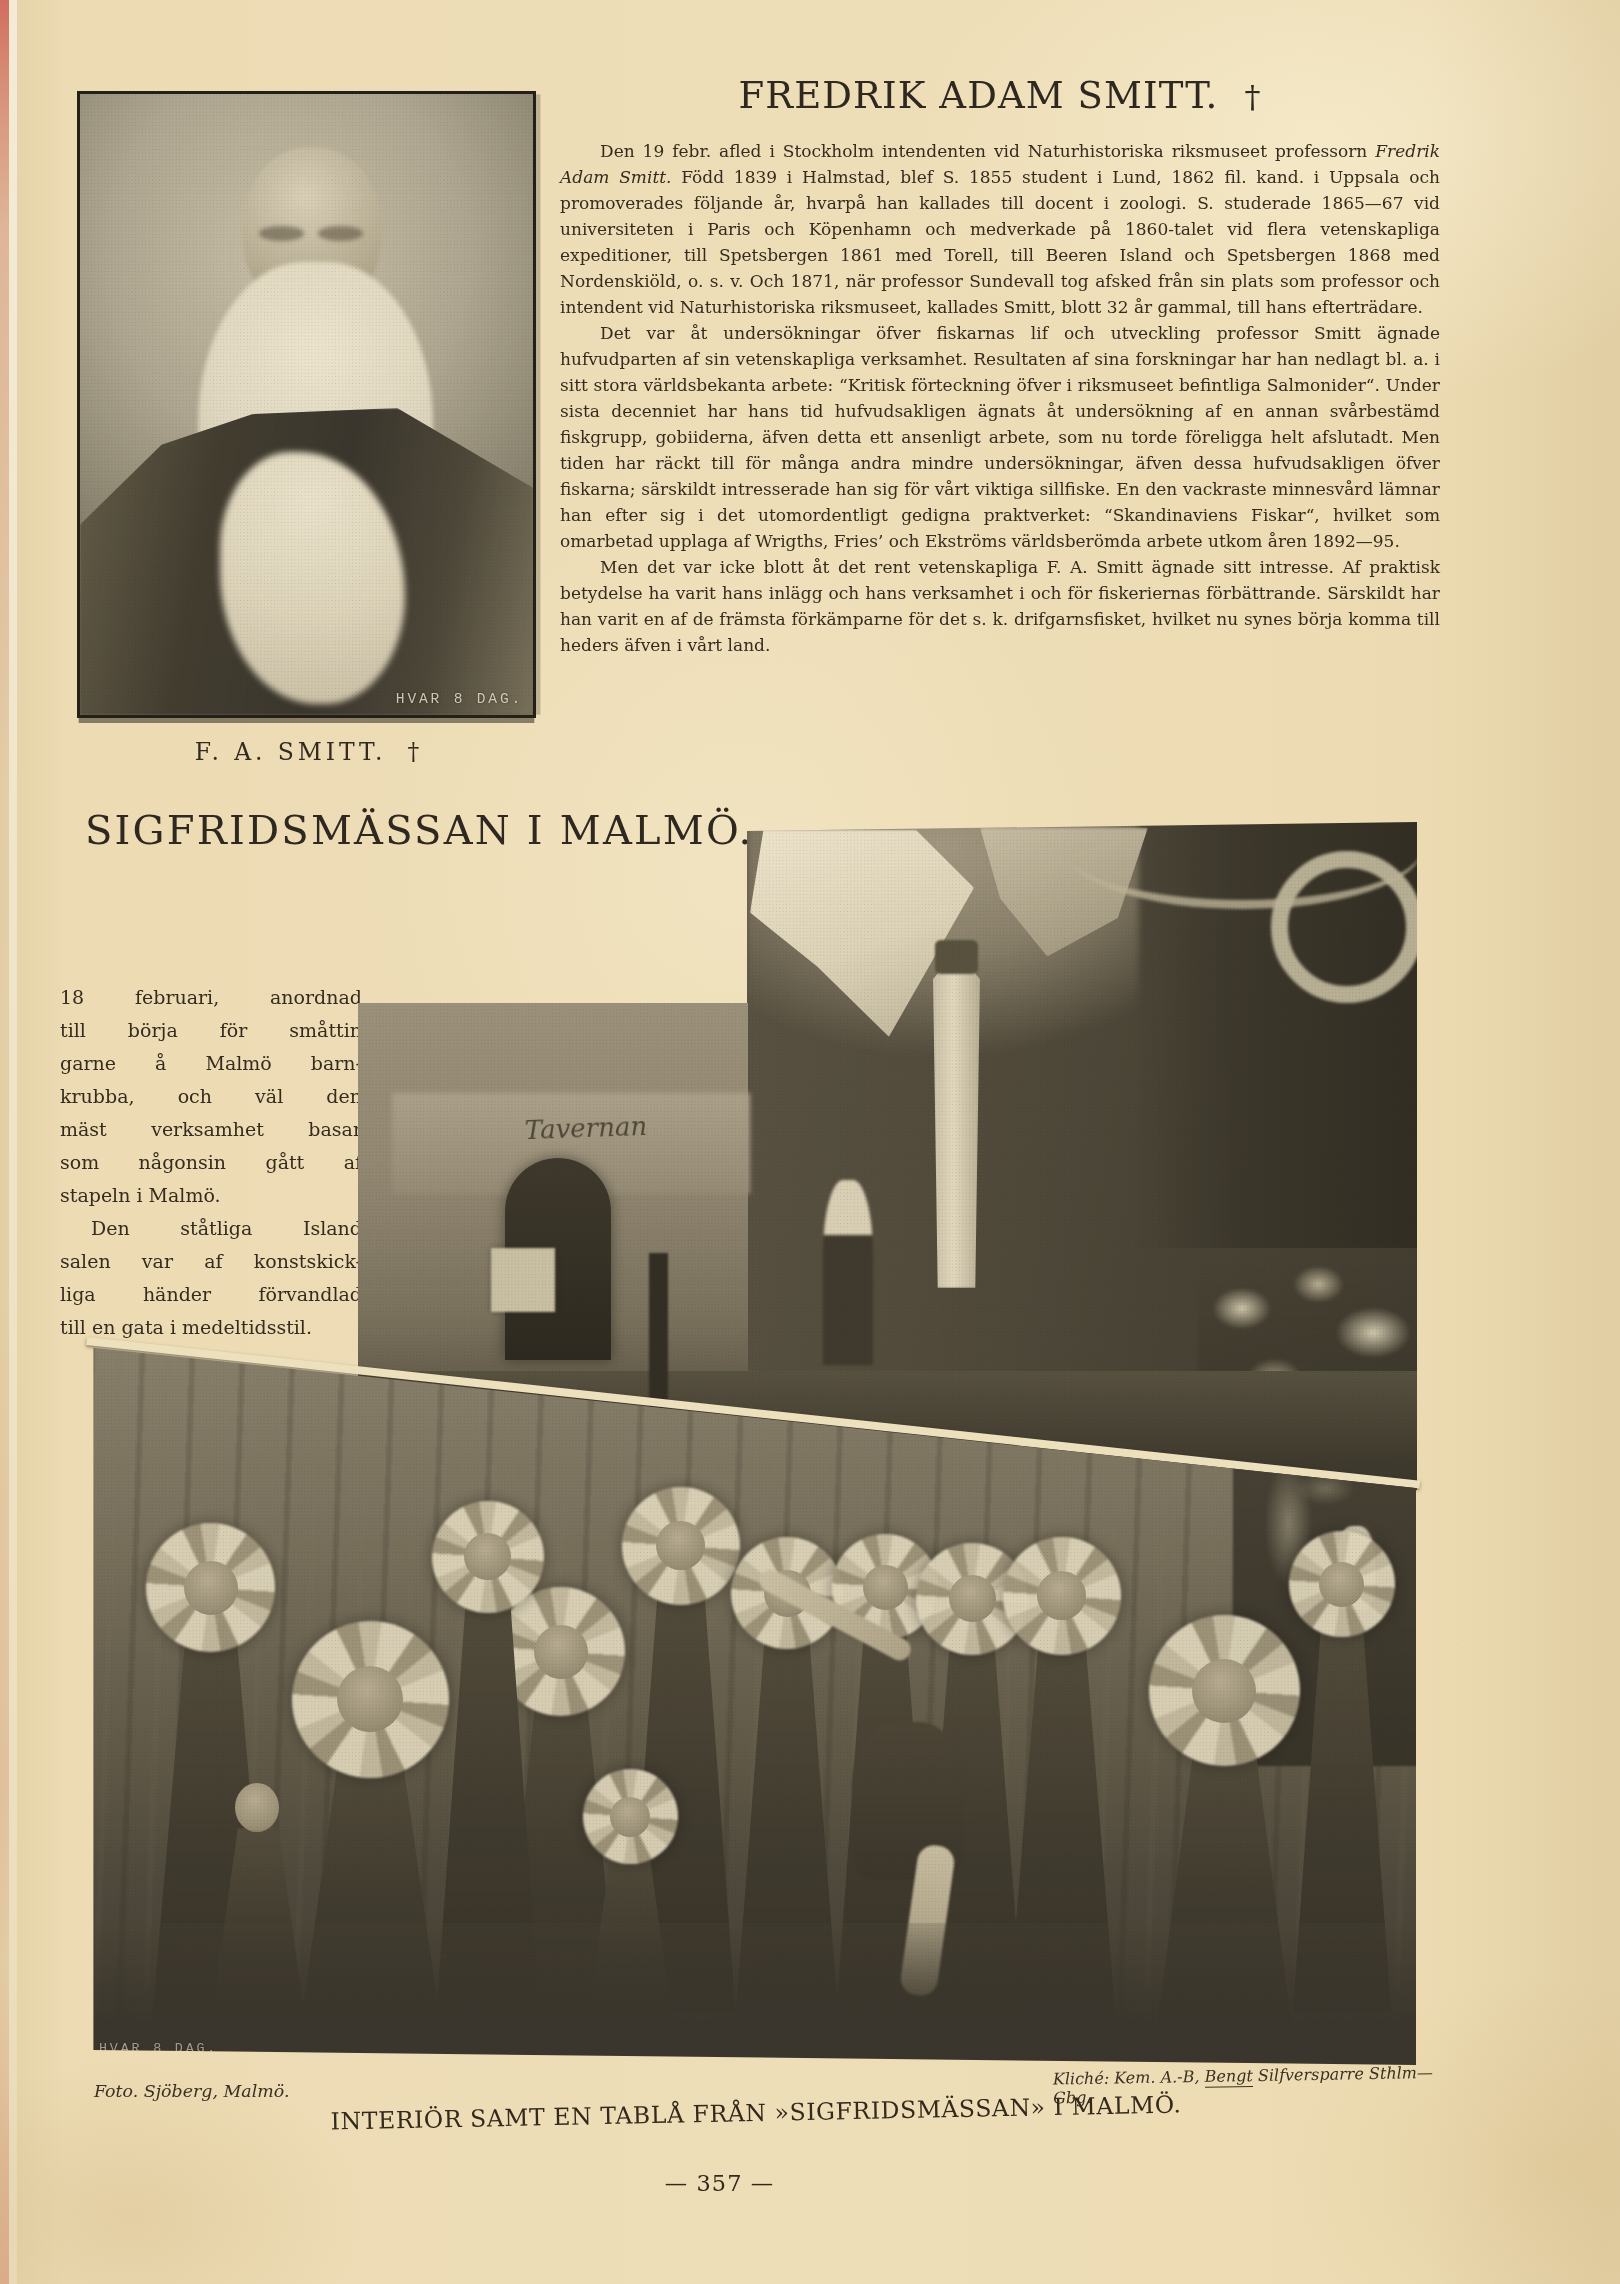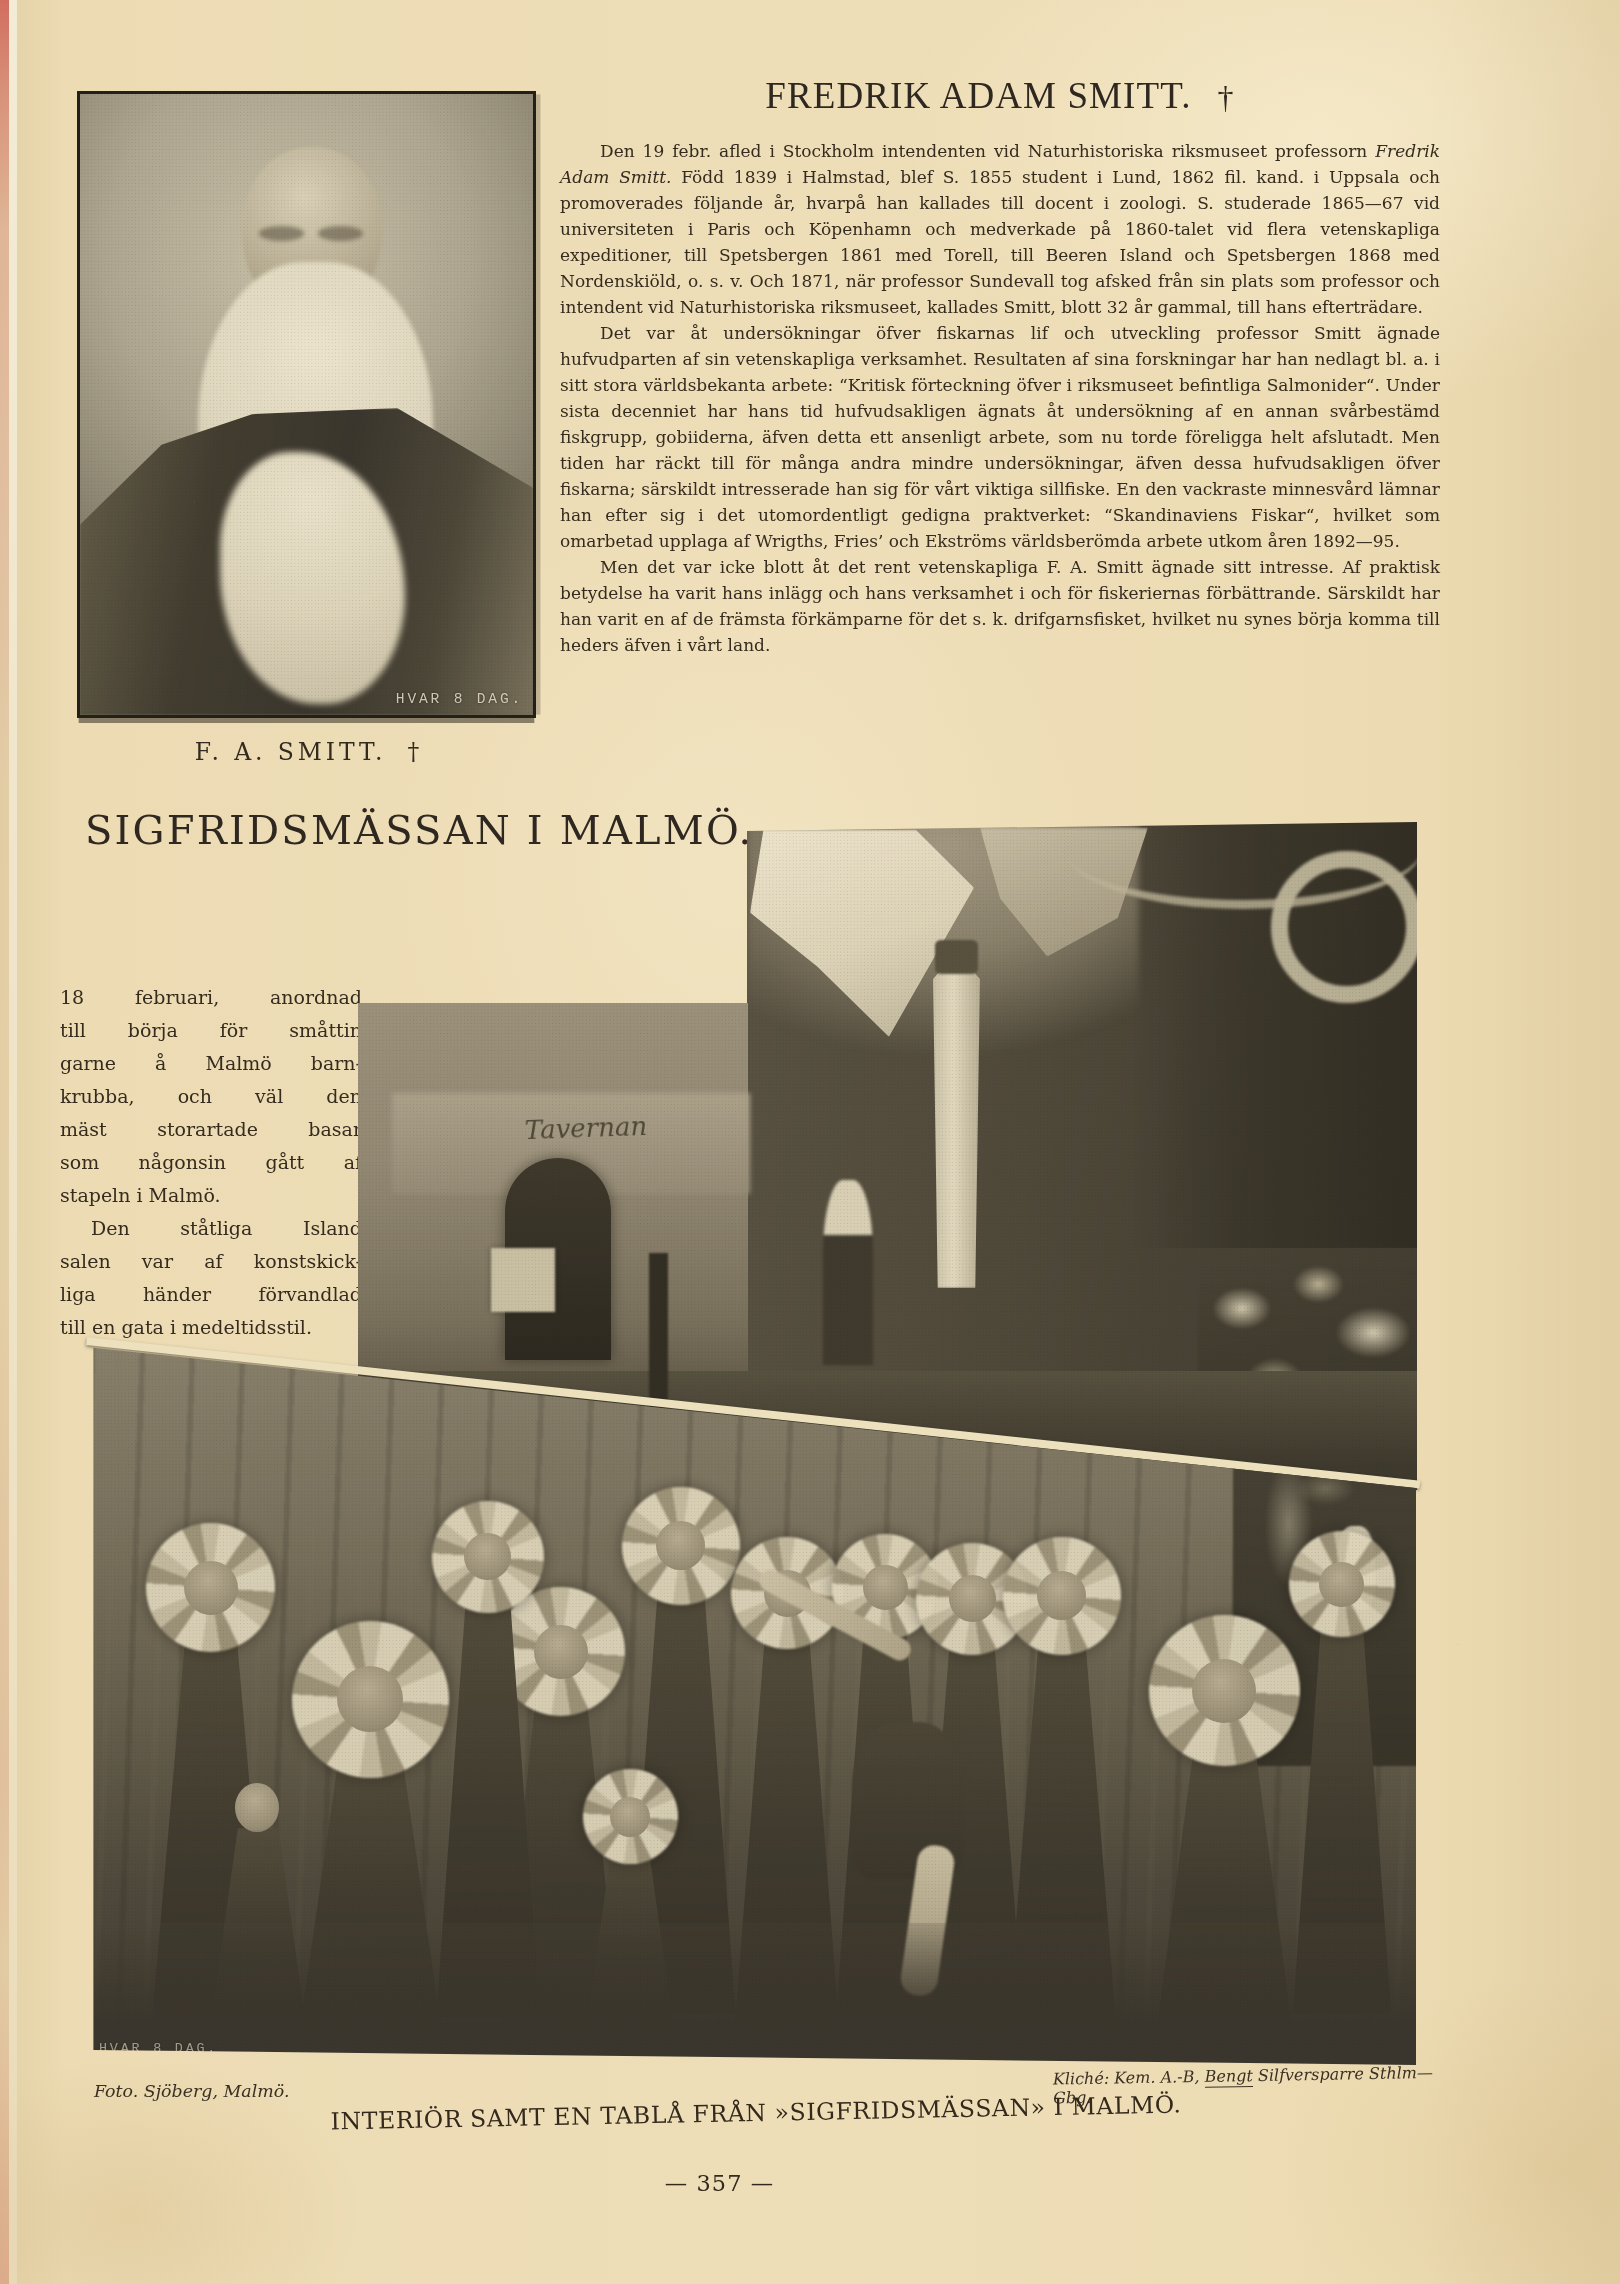--- a/index.html
+++ b/index.html
@@ -64,7 +64,7 @@
 
   
   .a1-title{position:absolute;left:560px;top:74px;width:880px;text-align:center;
-      font-size:37px;letter-spacing:1.1px;color:#2f2820;white-space:nowrap;font-family:Liberation Serif, serif;}
+      font-size:37px;letter-spacing:1.1px;color:#2f2820;white-space:nowrap;}
   .a1-title .cross{font-size:32px;margin-left:26px;}
   .a1-body{position:absolute;left:560px;top:138px;width:880px;font-size:17px;line-height:26px;
       text-align:justify;color:#352c1f;}

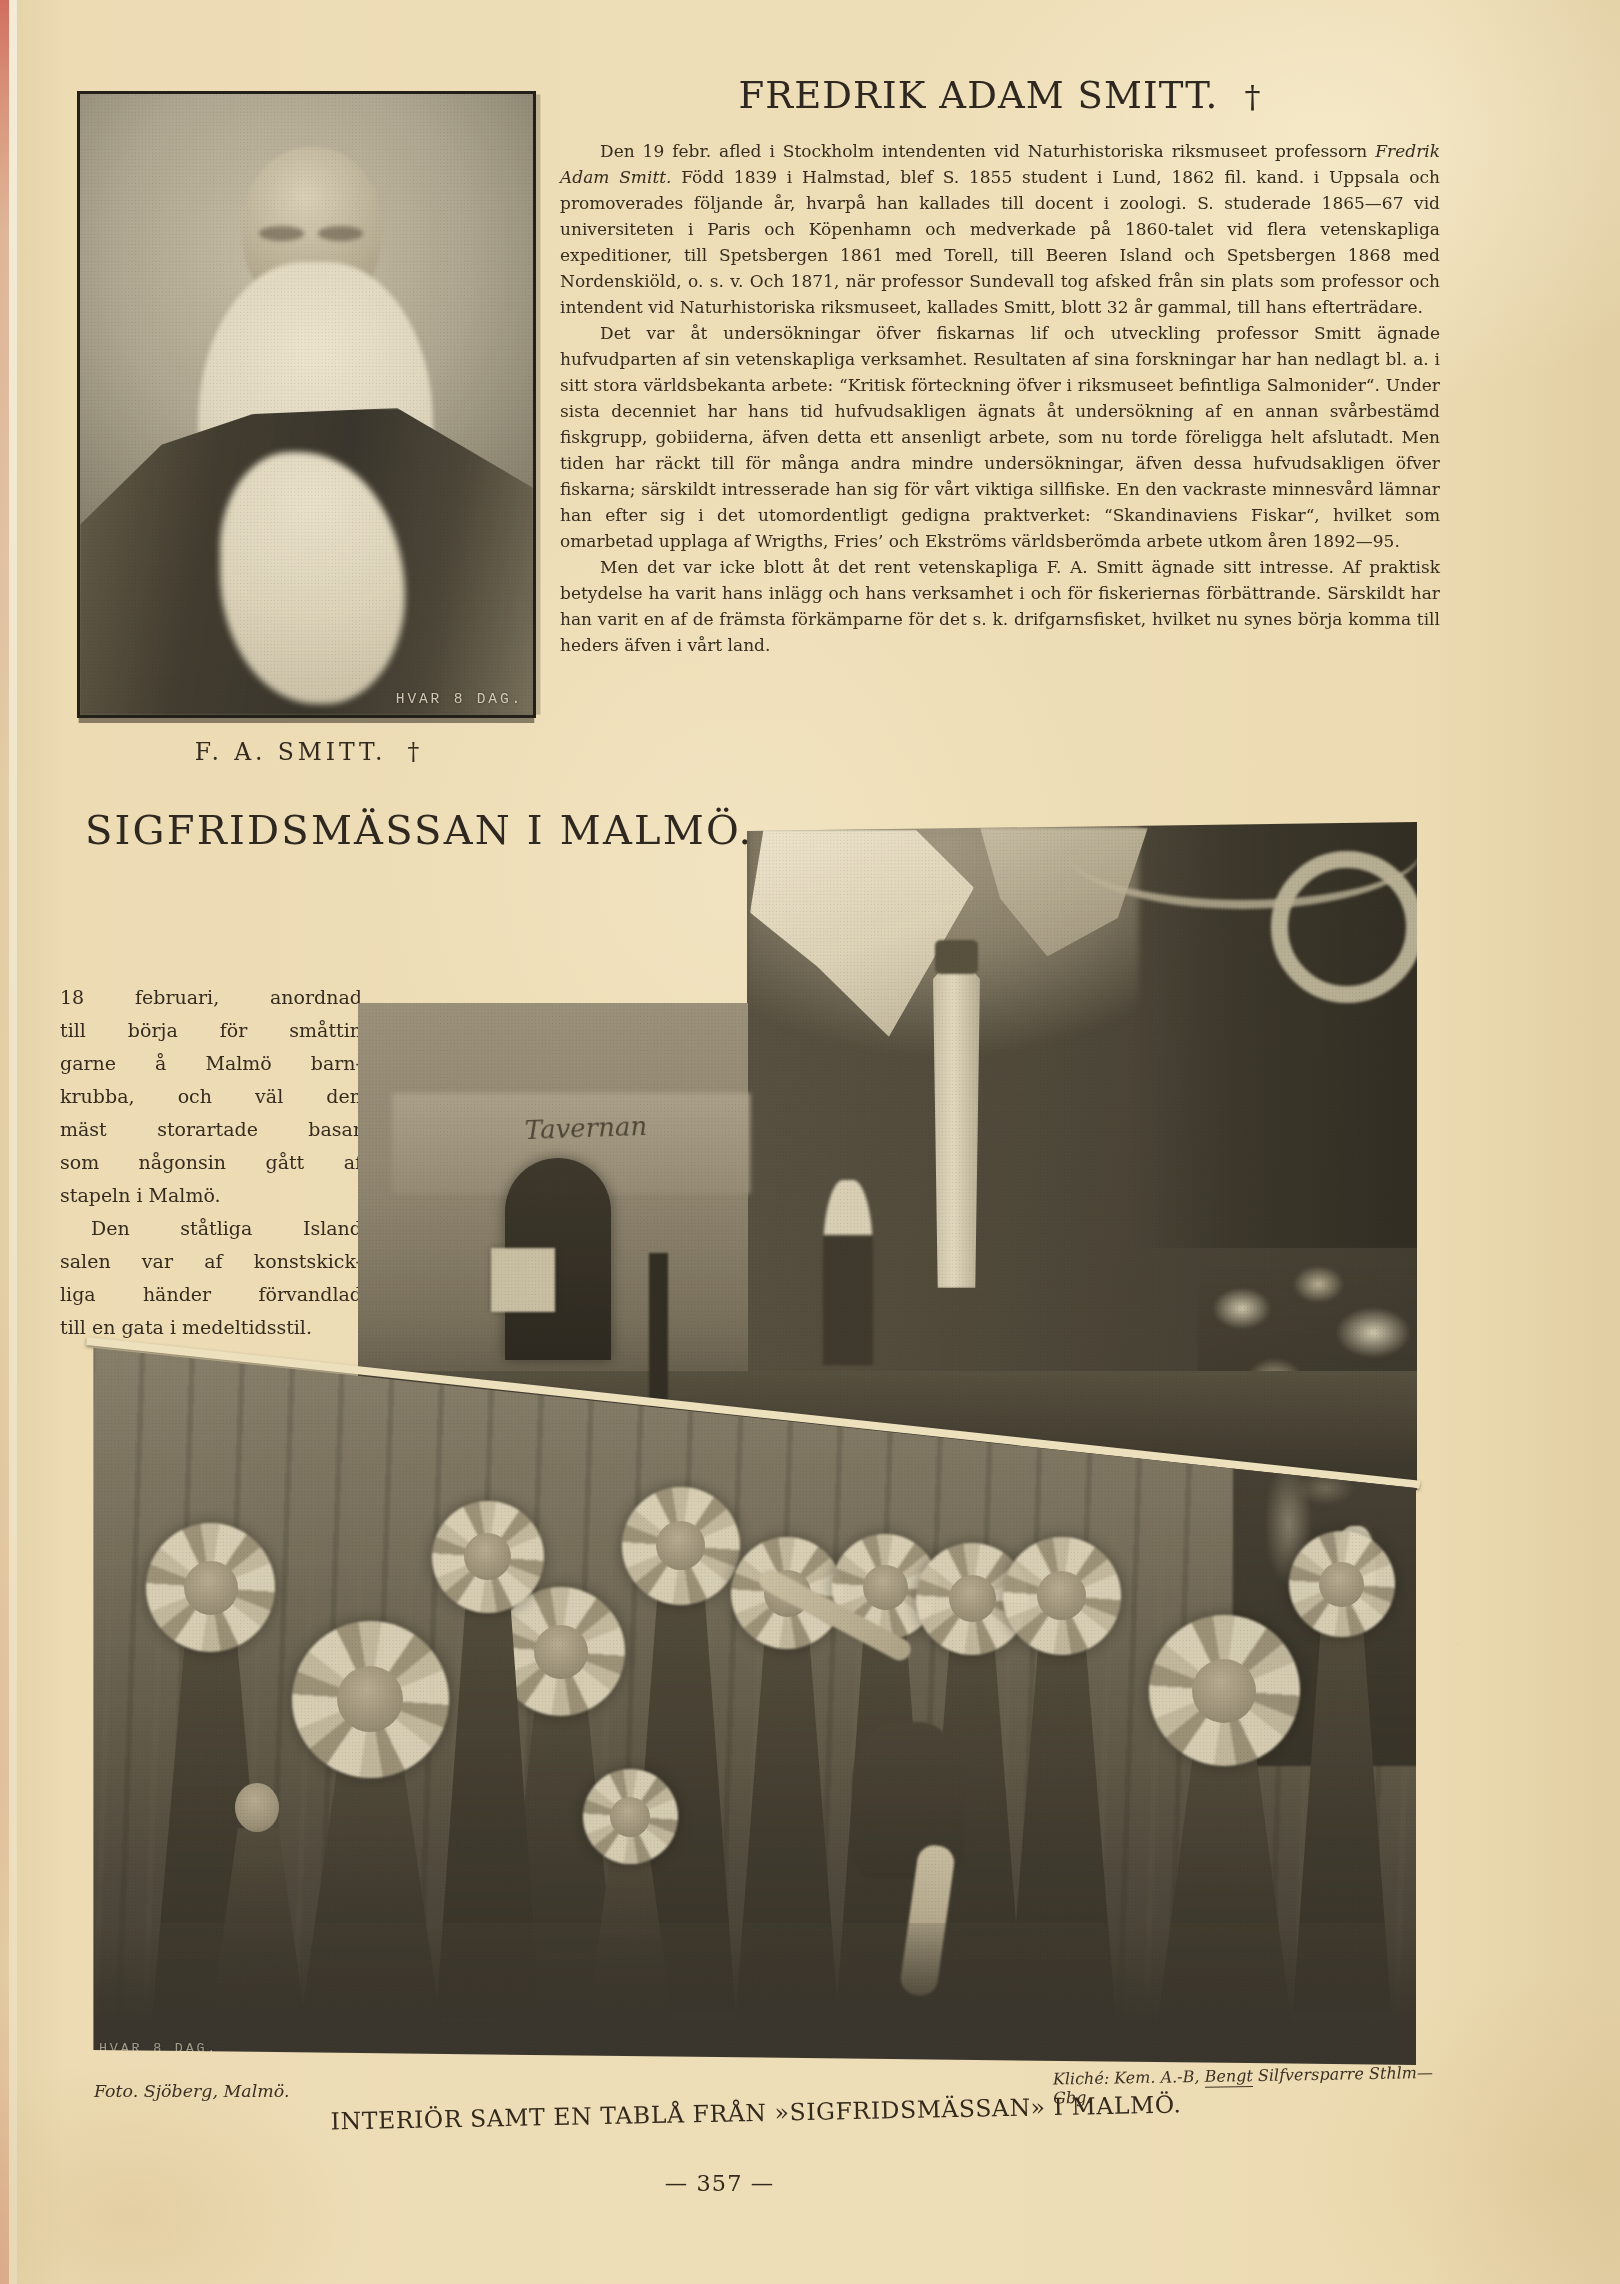--- a/index.html
+++ b/index.html
@@ -216,7 +216,7 @@
     <div>till börja för småttin</div>
     <div>garne å Malmö barn-</div>
     <div>krubba, och väl den</div>
-    <div>mäst storartade basar</div>
+    <div>mäst verksamhet basar</div>
     <div>som någonsin gått af</div>
     <div class="no-j">stapeln i Malmö.</div>
     <div class="ind">Den ståtliga Island</div>

